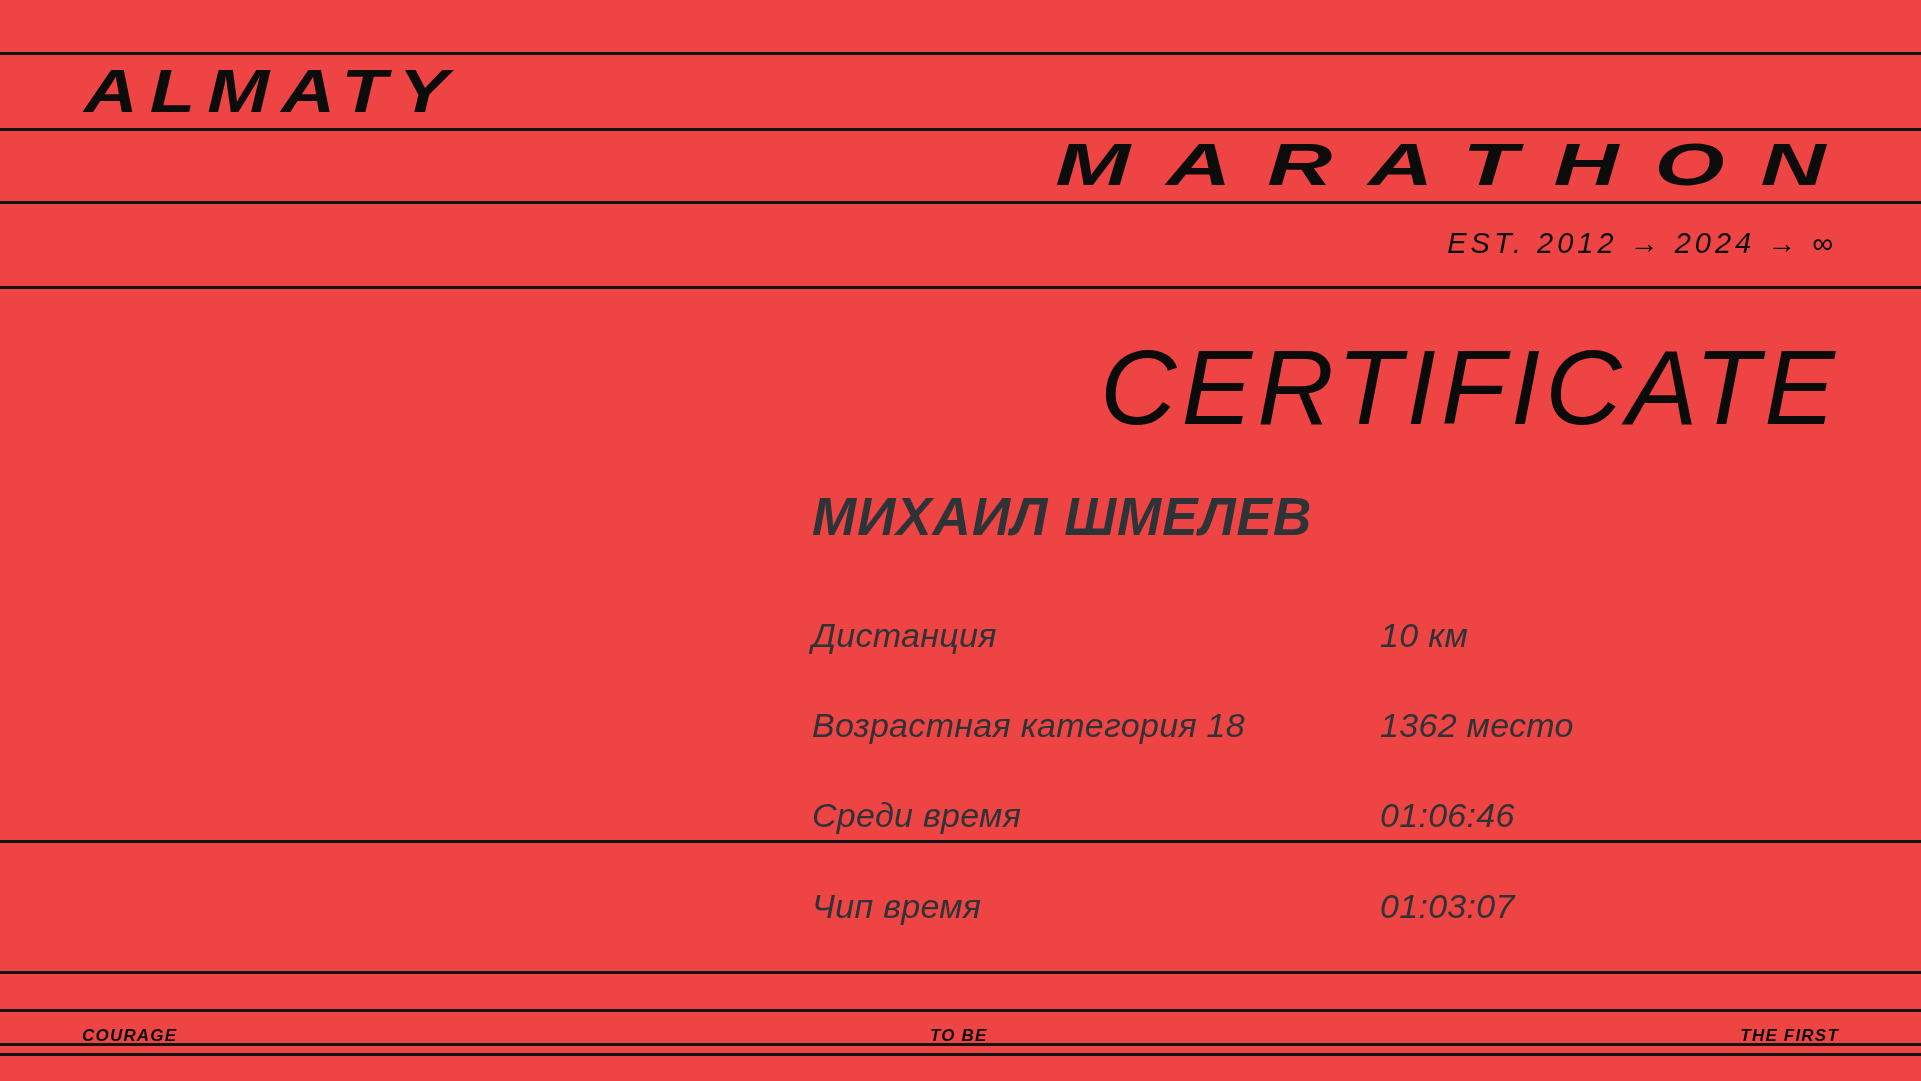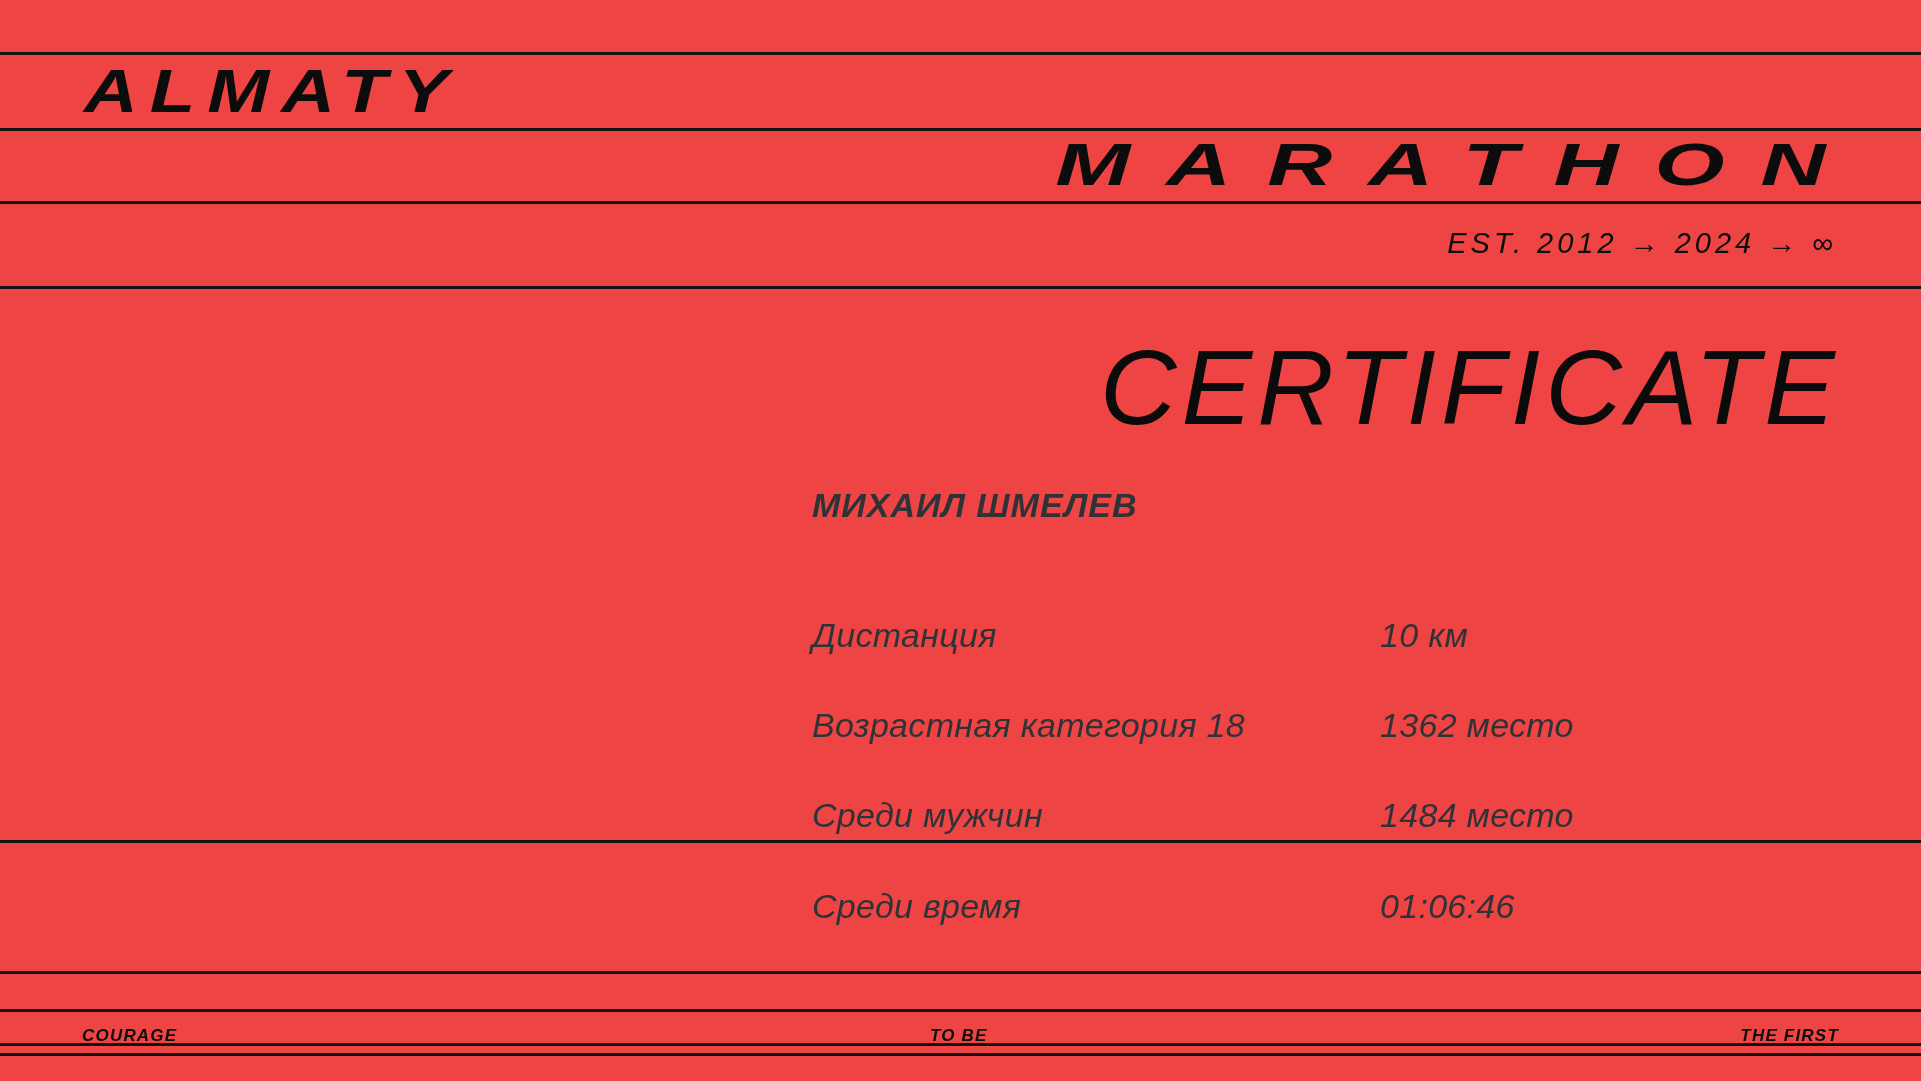--- a/index.html
+++ b/index.html
@@ -28,7 +28,7 @@
     letter-spacing:5px;line-height:1;white-space:nowrap;color:#0B0B0B;margin-top:16px;
   }
   .runner-name{
-    position:absolute;left:812px;top:486px;font-size:34px;font-weight:bold;
+    position:absolute;left:812px;top:486px;font-size:53px;font-weight:bold;
     letter-spacing:1px;color:#2E3338;white-space:nowrap;
   }
   .results{position:absolute;left:812px;top:570px;width:780px;}

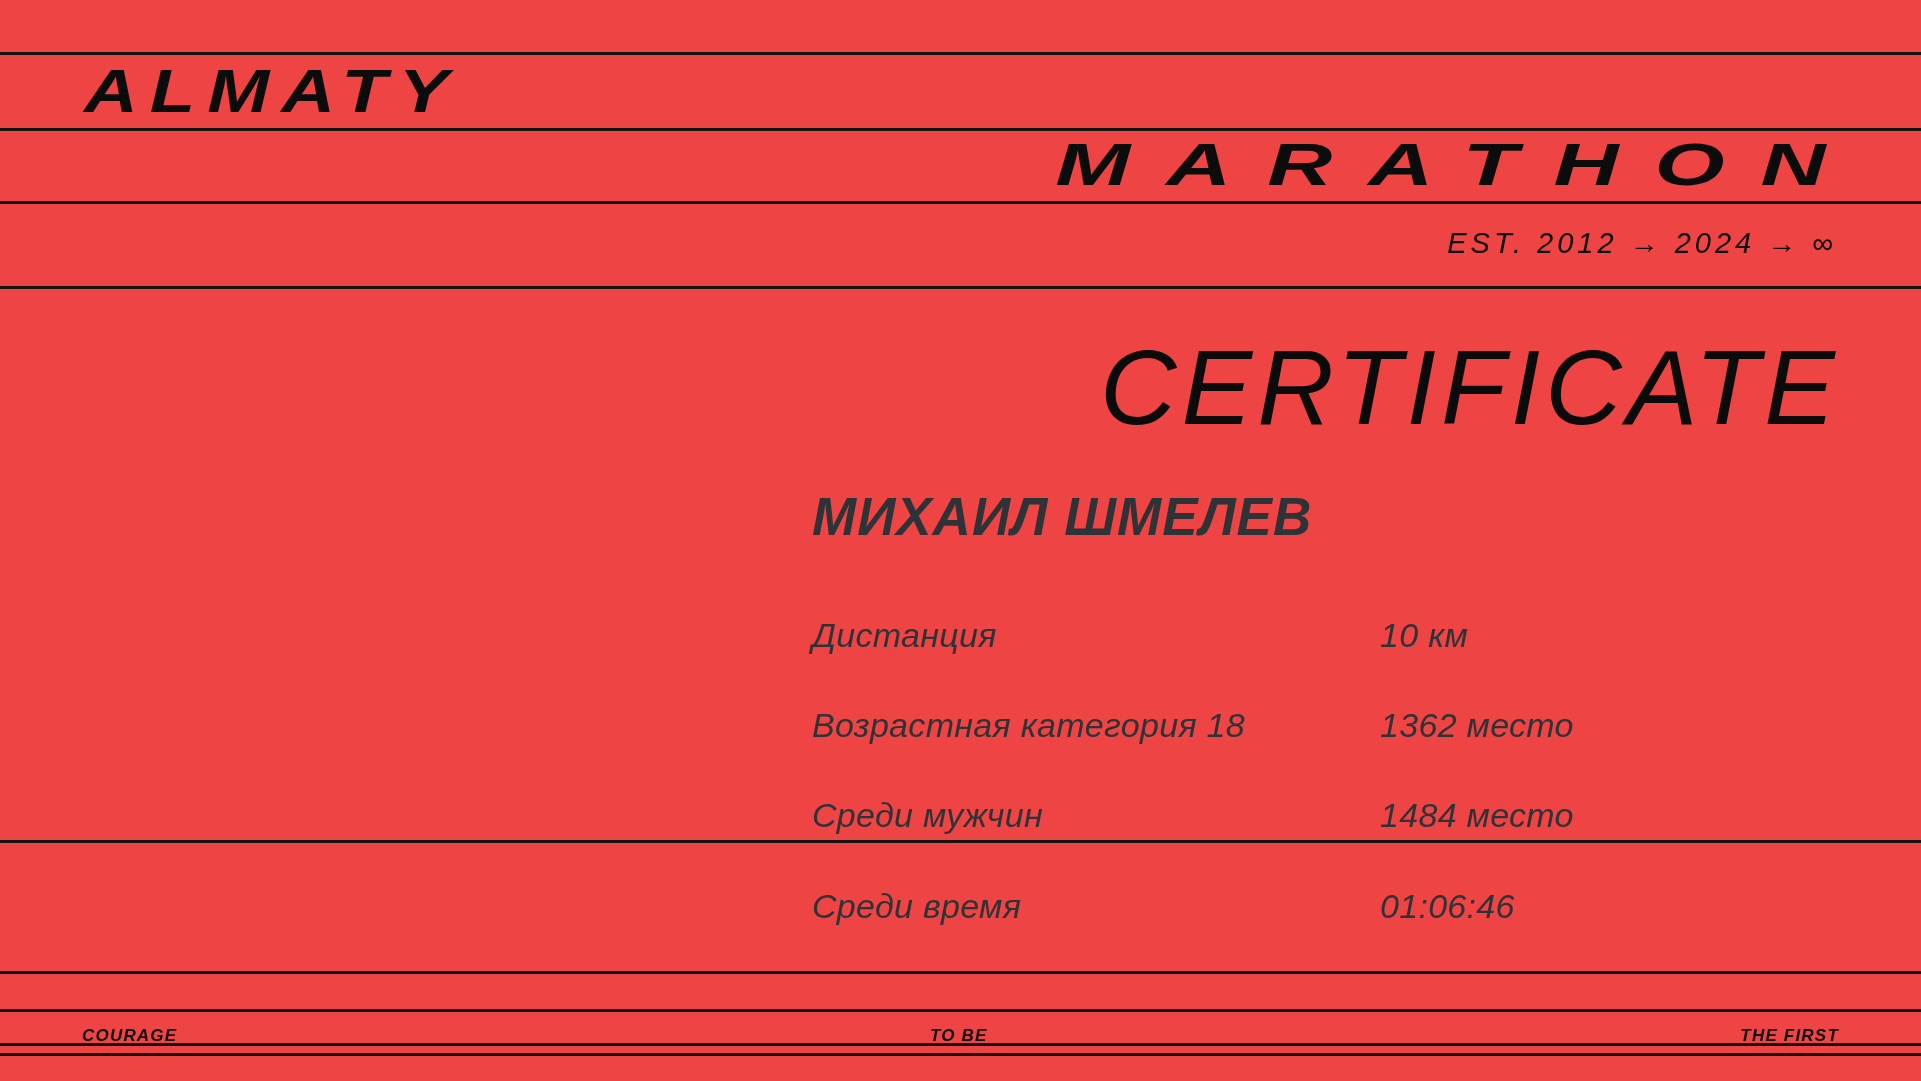--- a/index.html
+++ b/index.html
@@ -82,10 +82,6 @@
       <span class="val">1362 место</span>
     </div>
     <div class="row">
-      <span class="lbl">Среди мужчин</span>
-      <span class="val">1484 место</span>
-    </div>
-    <div class="row">
       <span class="lbl">Среди время</span>
       <span class="val">01:06:46</span>
     </div>

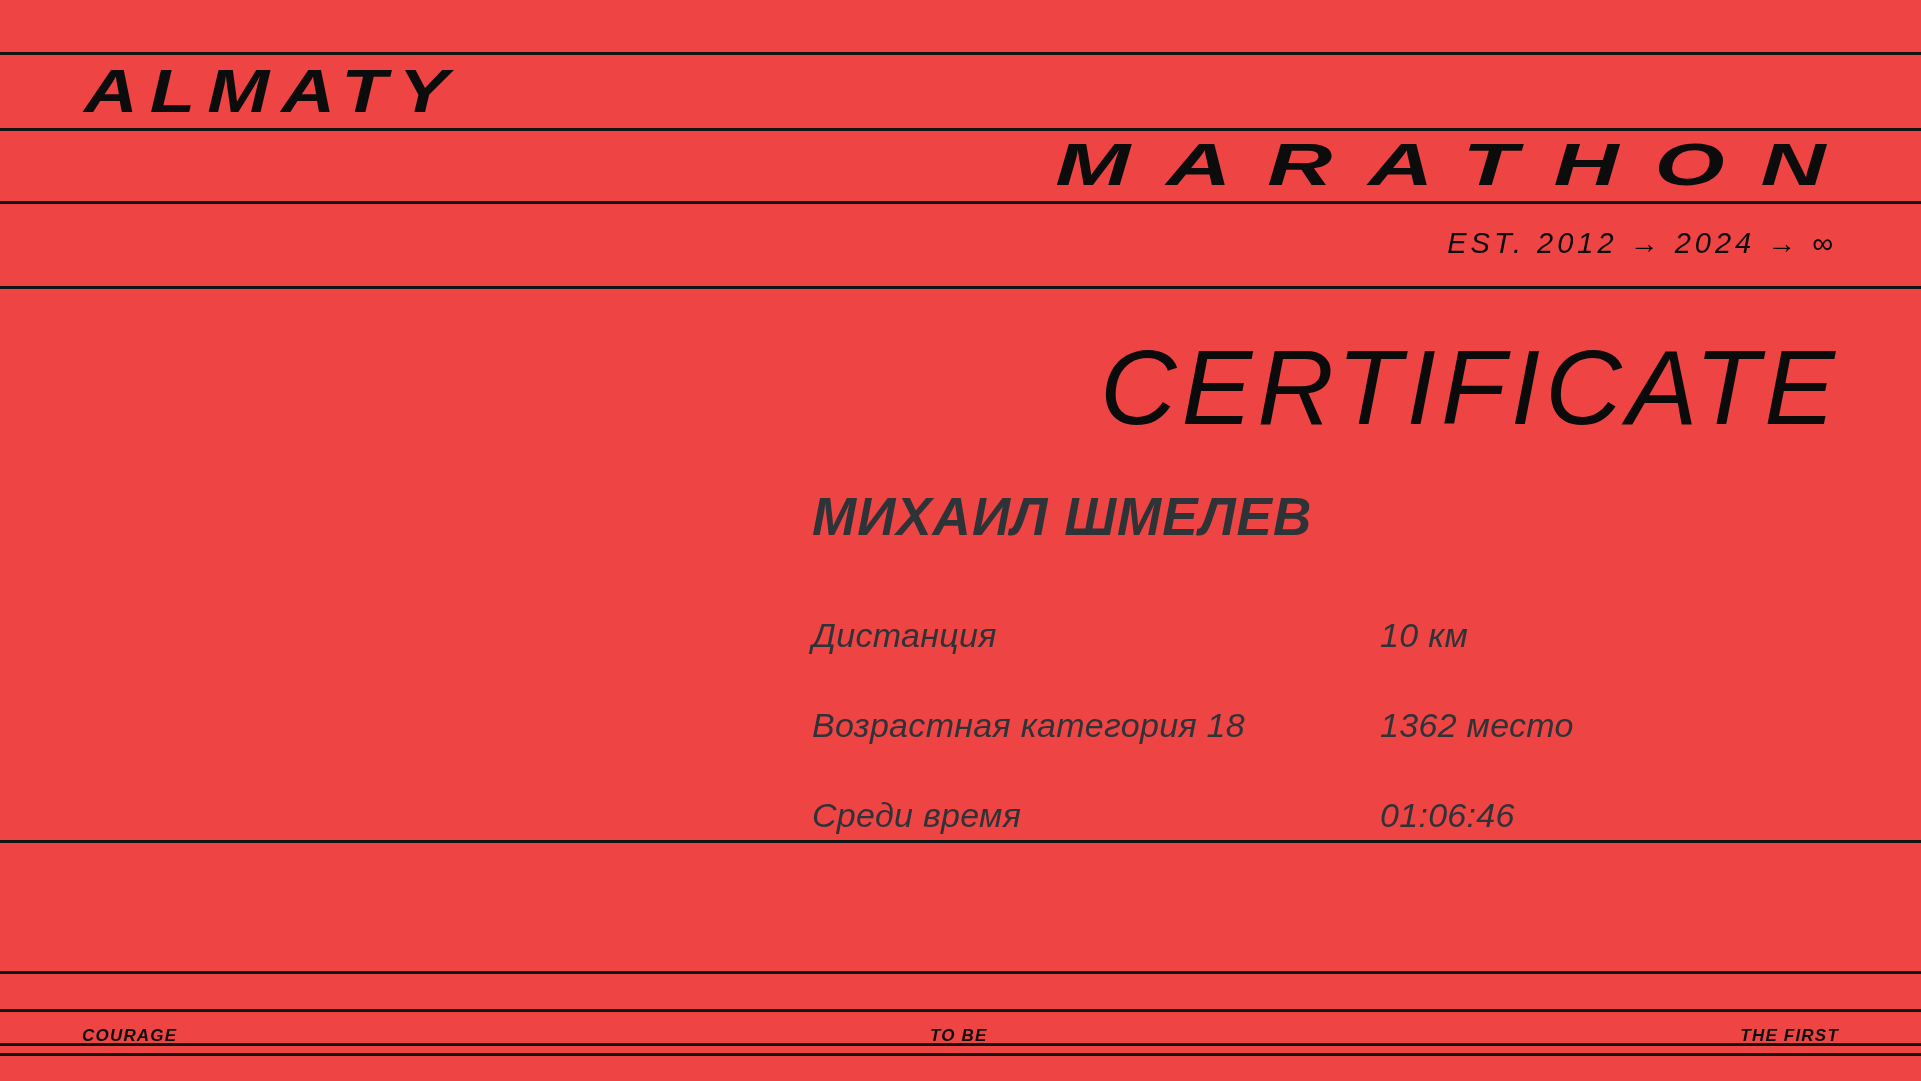--- a/index.html
+++ b/index.html
@@ -85,6 +85,10 @@
       <span class="lbl">Среди время</span>
       <span class="val">01:06:46</span>
     </div>
+    <div class="row">
+      <span class="lbl">Чип время</span>
+      <span class="val">01:03:07</span>
+    </div>
   </div>
 
   <div class="sponsors">

